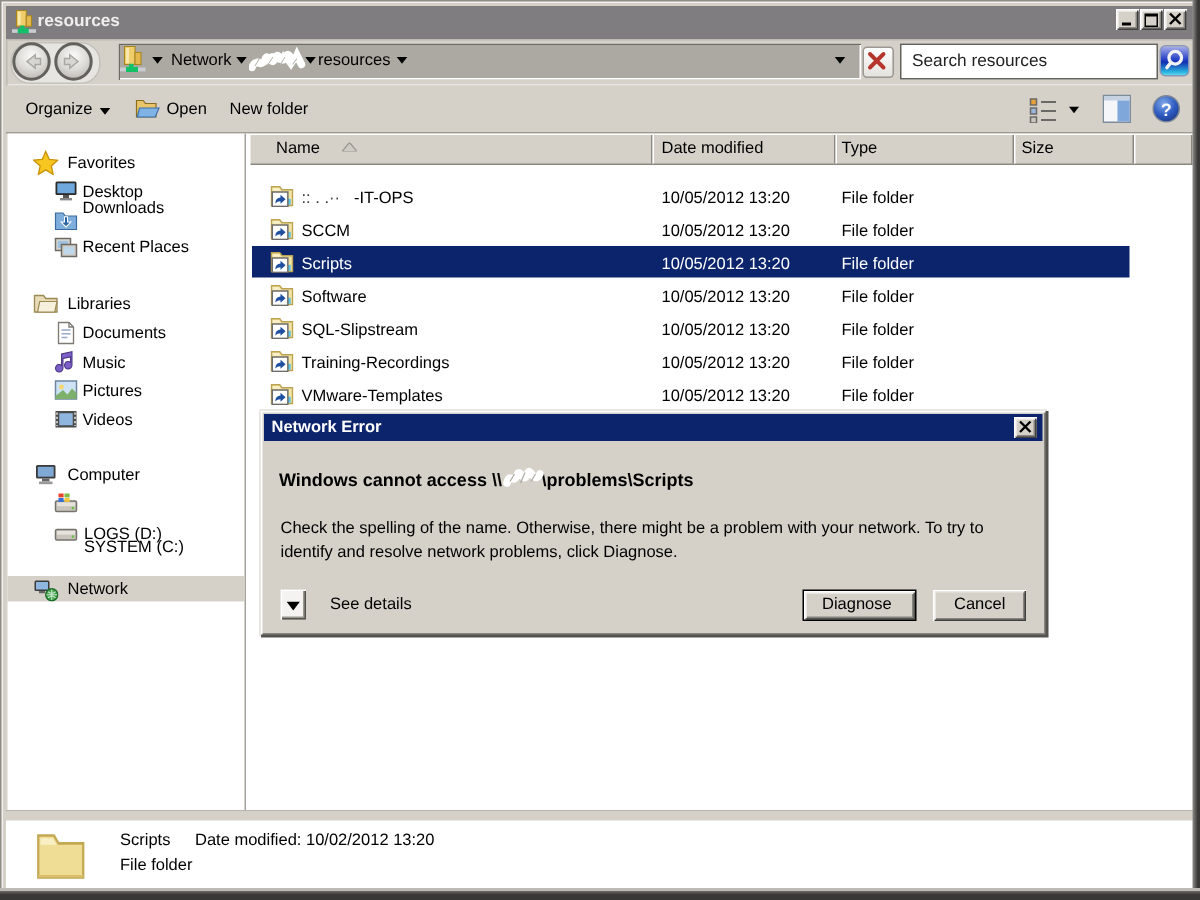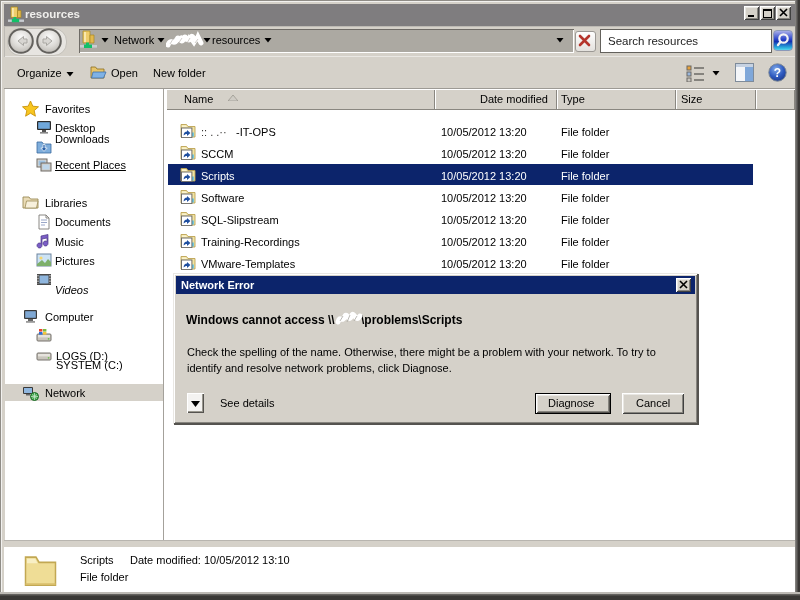--- a/index.html
+++ b/index.html
@@ -149,7 +149,7 @@
 <svg class="abs" style="left:228px;top:95px;" width="10" height="6">
     <path d="M5 0 L10 6 L0 6 Z" fill="#CFCCC5" stroke="#9A978F" stroke-width="0.8"></path>
   </svg>
-<div class="abs t12" style="left:441px;top:93px;margin-left:39px;">Date modified</div>
+<div class="abs t12" style="left:441px;top:93px;">Date modified</div>
 <div class="abs t12" style="left:561px;top:93px;">Type</div>
 <div class="abs t12" style="left:681px;top:93px;">Size</div>
 <div class="abs" style="left:434px;top:90px;width:1px;height:19px;background:#8A8780;"></div>

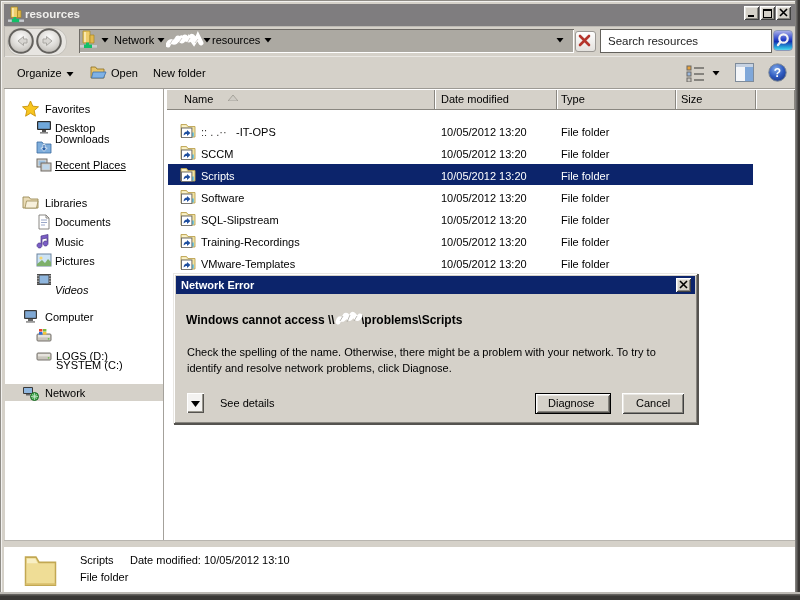--- a/index.html
+++ b/index.html
@@ -255,7 +255,7 @@
   <rect x="5" y="6" width="10" height="8" fill="#CFCBC3" stroke="#6E6B66"></rect>
   <rect x="6.5" y="7.5" width="7" height="5" fill="#BFD7EA"></rect>
 </svg>
-<div class="abs t12" style="left:55px;top:159px;text-decoration:underline;">Recent Places</div>
+<div class="abs t12" style="left:55px;top:159px;">Recent Places</div>
 
 <svg class="abs" style="left:22px;top:194px;" width="17" height="16">
   <path d="M1 3 L7 3 L8.5 5 L16 5 L16 14 L1 14 Z" fill="#E9DBB6" stroke="#9A8A55" stroke-width="0.9"></path>

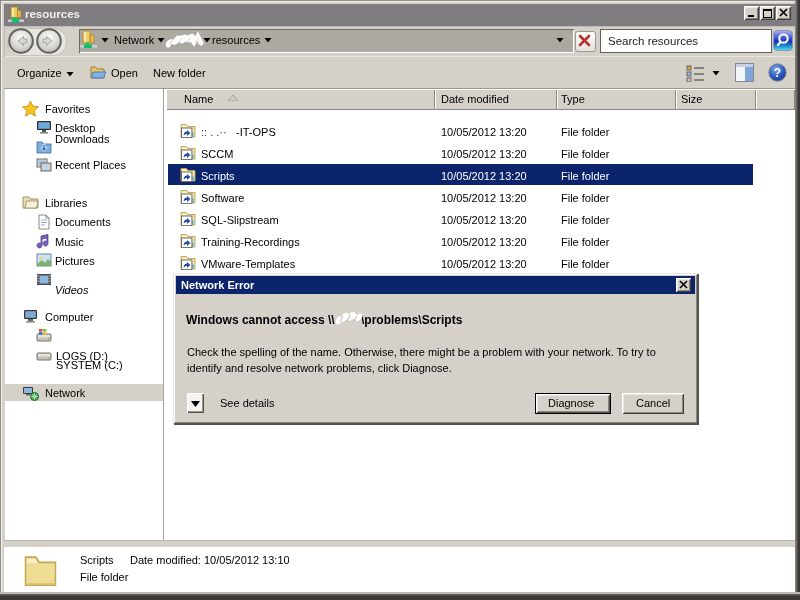--- a/index.html
+++ b/index.html
@@ -287,7 +287,7 @@
   <rect x="3.5" y="4.5" width="9" height="8" fill="#8FB6DE"></rect>
   <path d="M2 4 L2 13 M14 4 L14 13" stroke="#BBB" stroke-width="1.4" stroke-dasharray="1.5 1.3"></path>
 </svg>
-<div class="abs t12" style="left:55px;top:284px;font-style:italic;">Videos</div>
+<div class="abs t12" style="left:55px;top:274px;">Videos</div>
 
 <svg class="abs" style="left:22px;top:308px;" width="17" height="16">
   <rect x="2" y="2" width="13" height="9" rx="1" fill="#3A3A3A"></rect>

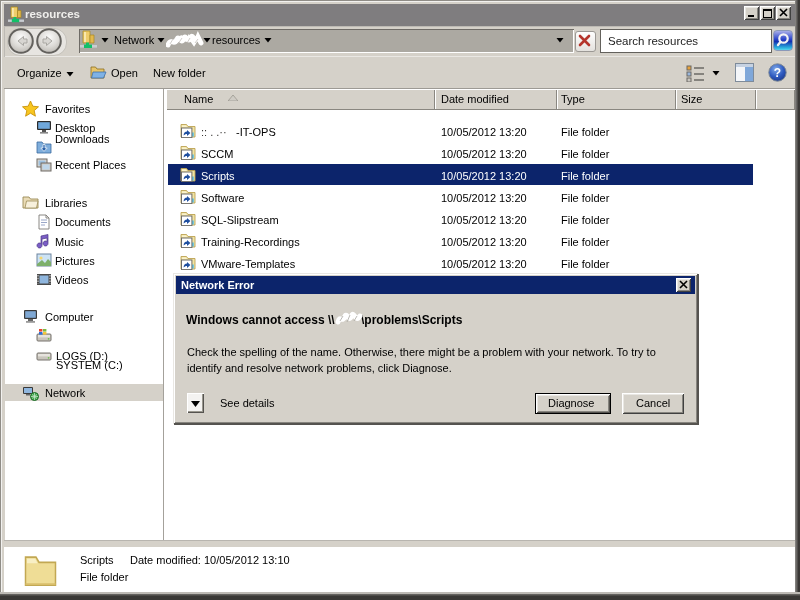--- a/index.html
+++ b/index.html
@@ -363,7 +363,7 @@
       </g>
     </svg></div>
 <div class="abs t12" style="left:80px;top:554px;">Scripts</div>
-<div class="abs t12" style="left:130px;top:554px;">Date modified: 10/05/2012 13:10</div>
+<div class="abs t12" style="left:130px;top:554px;">Date modified: 10/02/2012 13:20</div>
 <div class="abs t12" style="left:80px;top:571px;">File folder</div>
 
 <div class="abs" style="left:795px;top:0;width:5px;height:600px;background:linear-gradient(90deg,#8E8C89,#3A3836 70%);"></div>

